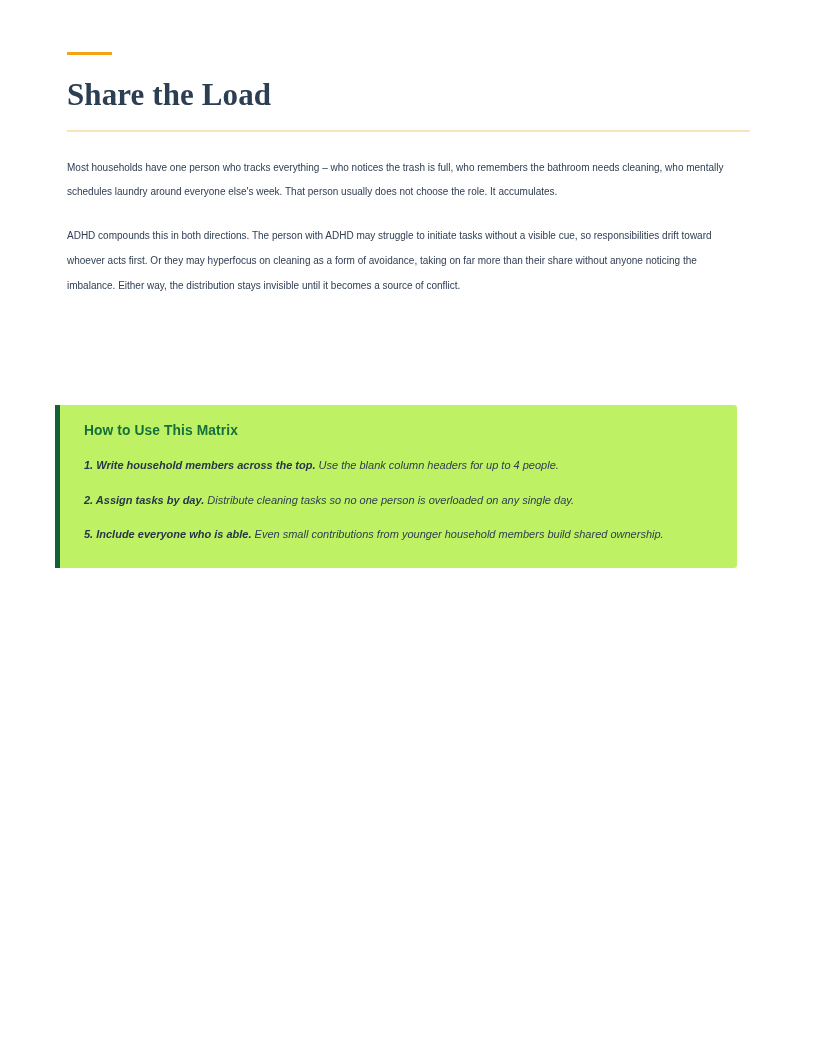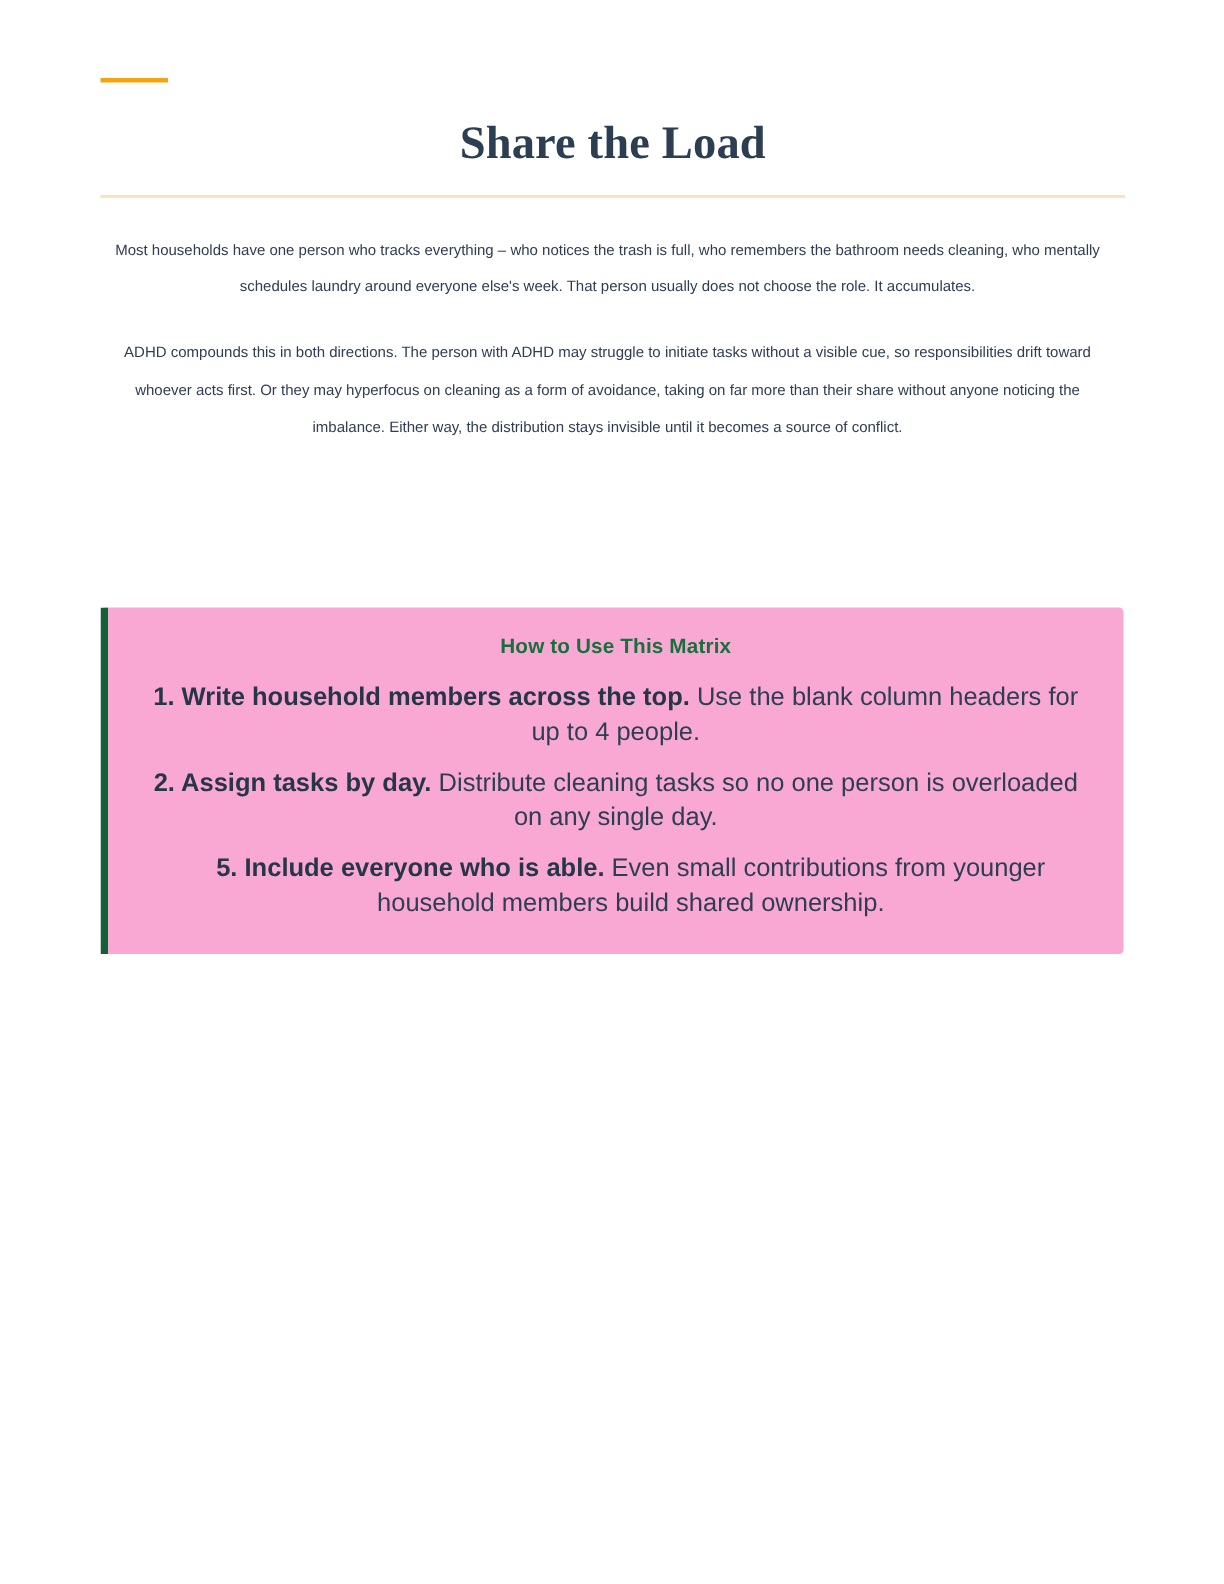--- a/index.html
+++ b/index.html
@@ -22,7 +22,6 @@
     width: 816px;
     height: 948px;
     overflow: hidden;
-    text-align: center;
   }
 
   .content {

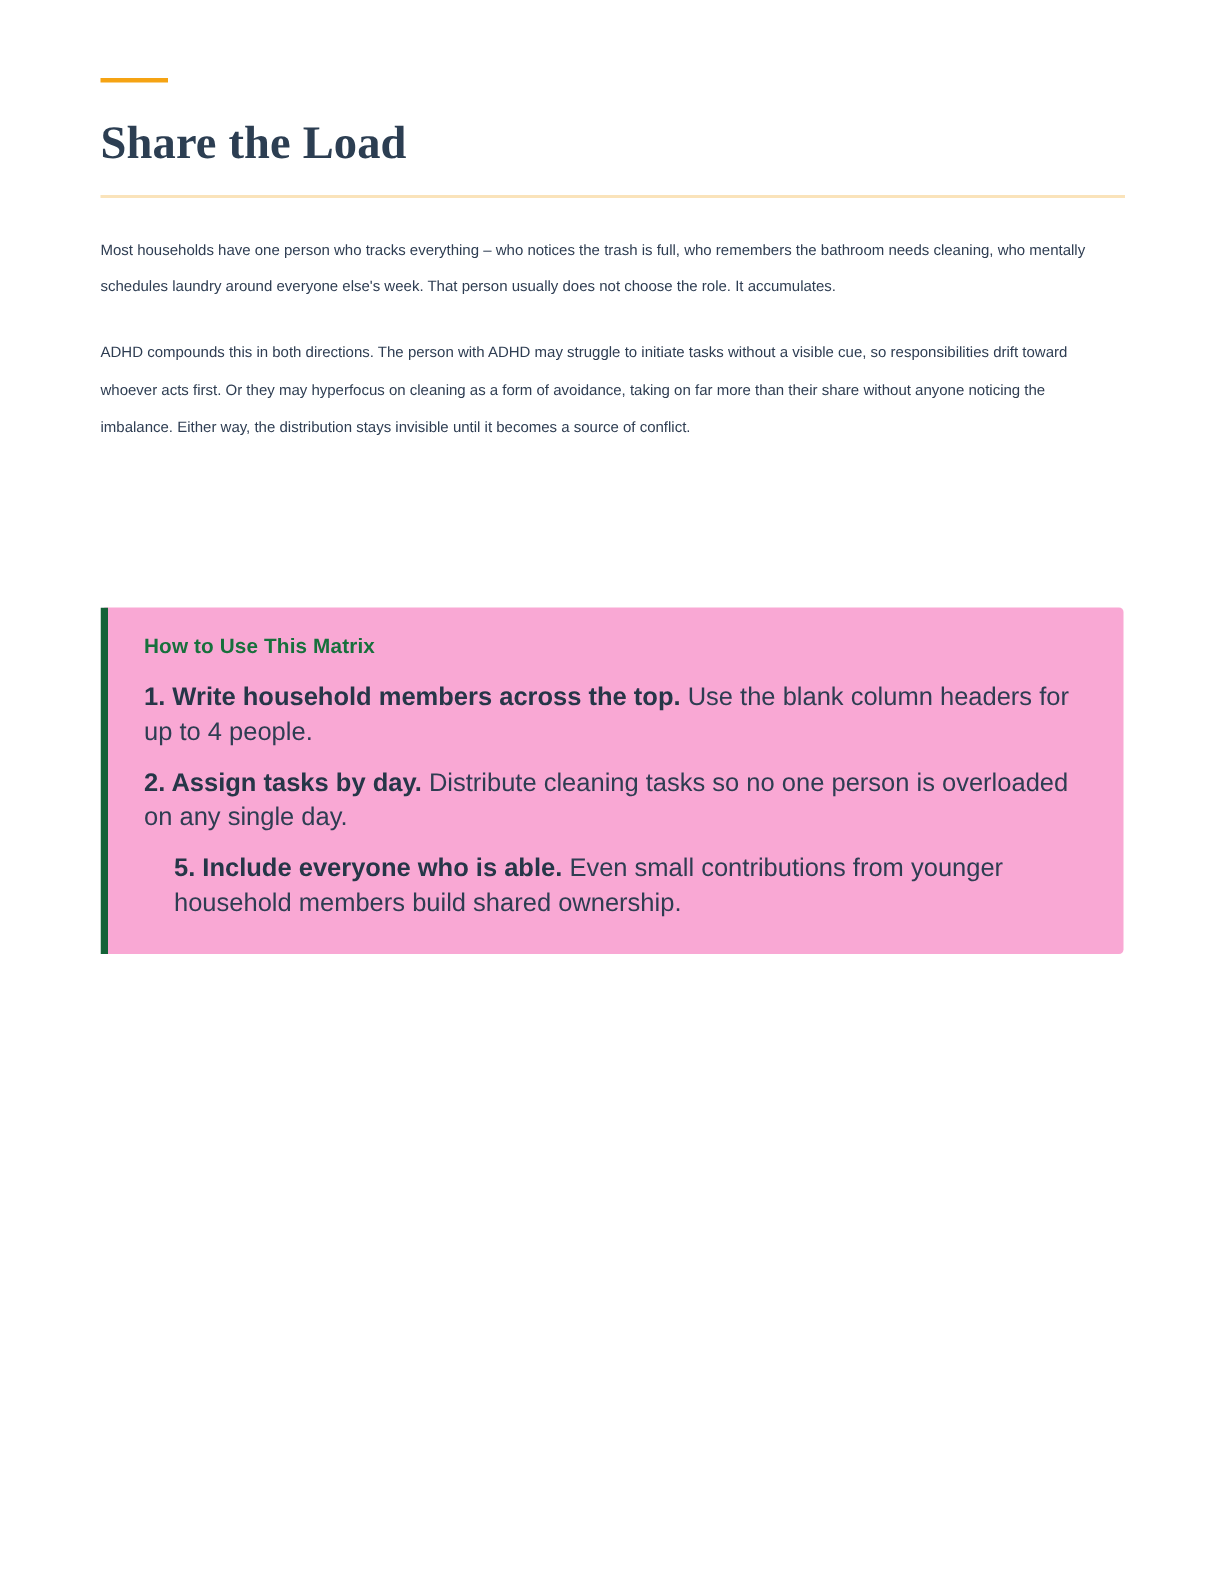--- a/index.html
+++ b/index.html
@@ -69,11 +69,11 @@
   
   .callout {
     position: absolute;
-    left: 67px;
+    left: 55px;
     top: 405px;
     width: 682px;
     box-sizing: border-box;
-    background: #f9a8d4;
+    background: #bef264;
     border-left: 5px solid #136237;
     border-radius: 0 3px 3px 0;
     padding: 18px 24px 22px 24px;

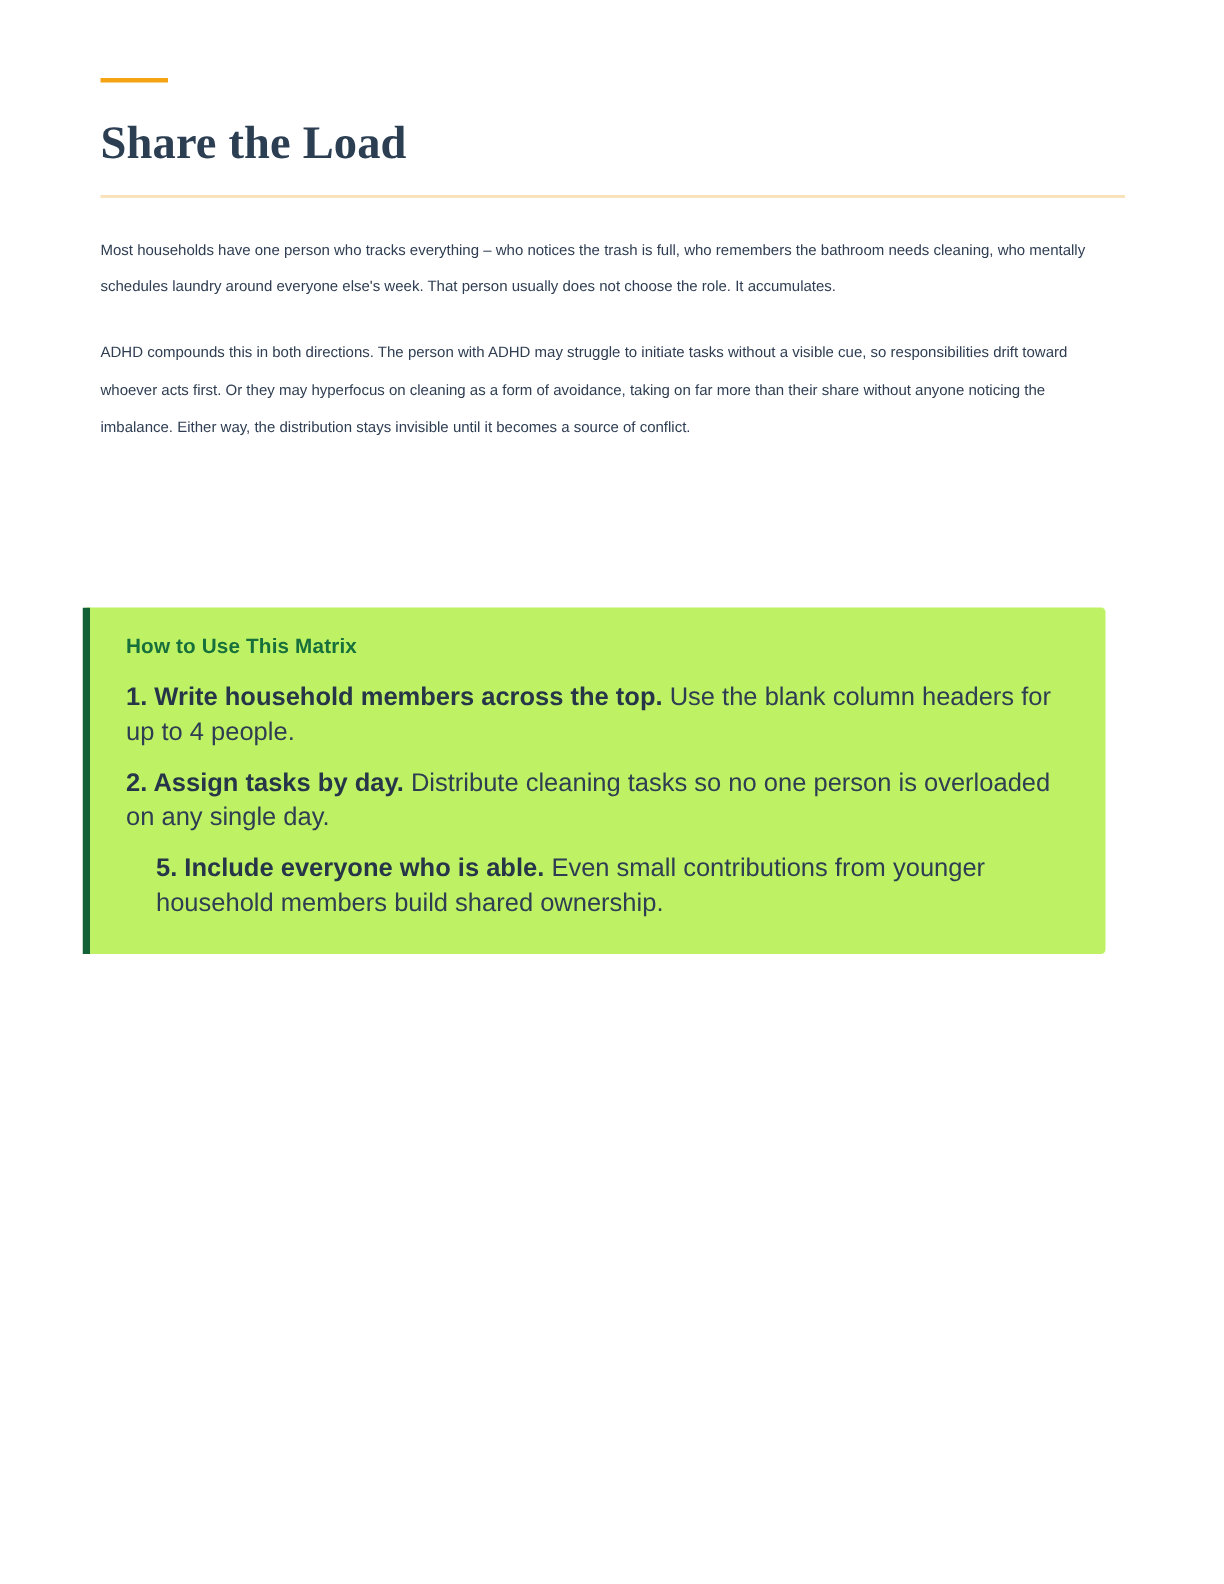--- a/index.html
+++ b/index.html
@@ -88,10 +88,11 @@
   }
 
   .callout-item {
-    font-size: 17px;
+    font-size: 11px;
     line-height: 22.6px;
     color: #2e3d52;
     margin: 0 0 12px 0;
+    font-style: italic;
   }
   .callout-item:last-child { margin-bottom: 0; margin-left: 20px; }
 

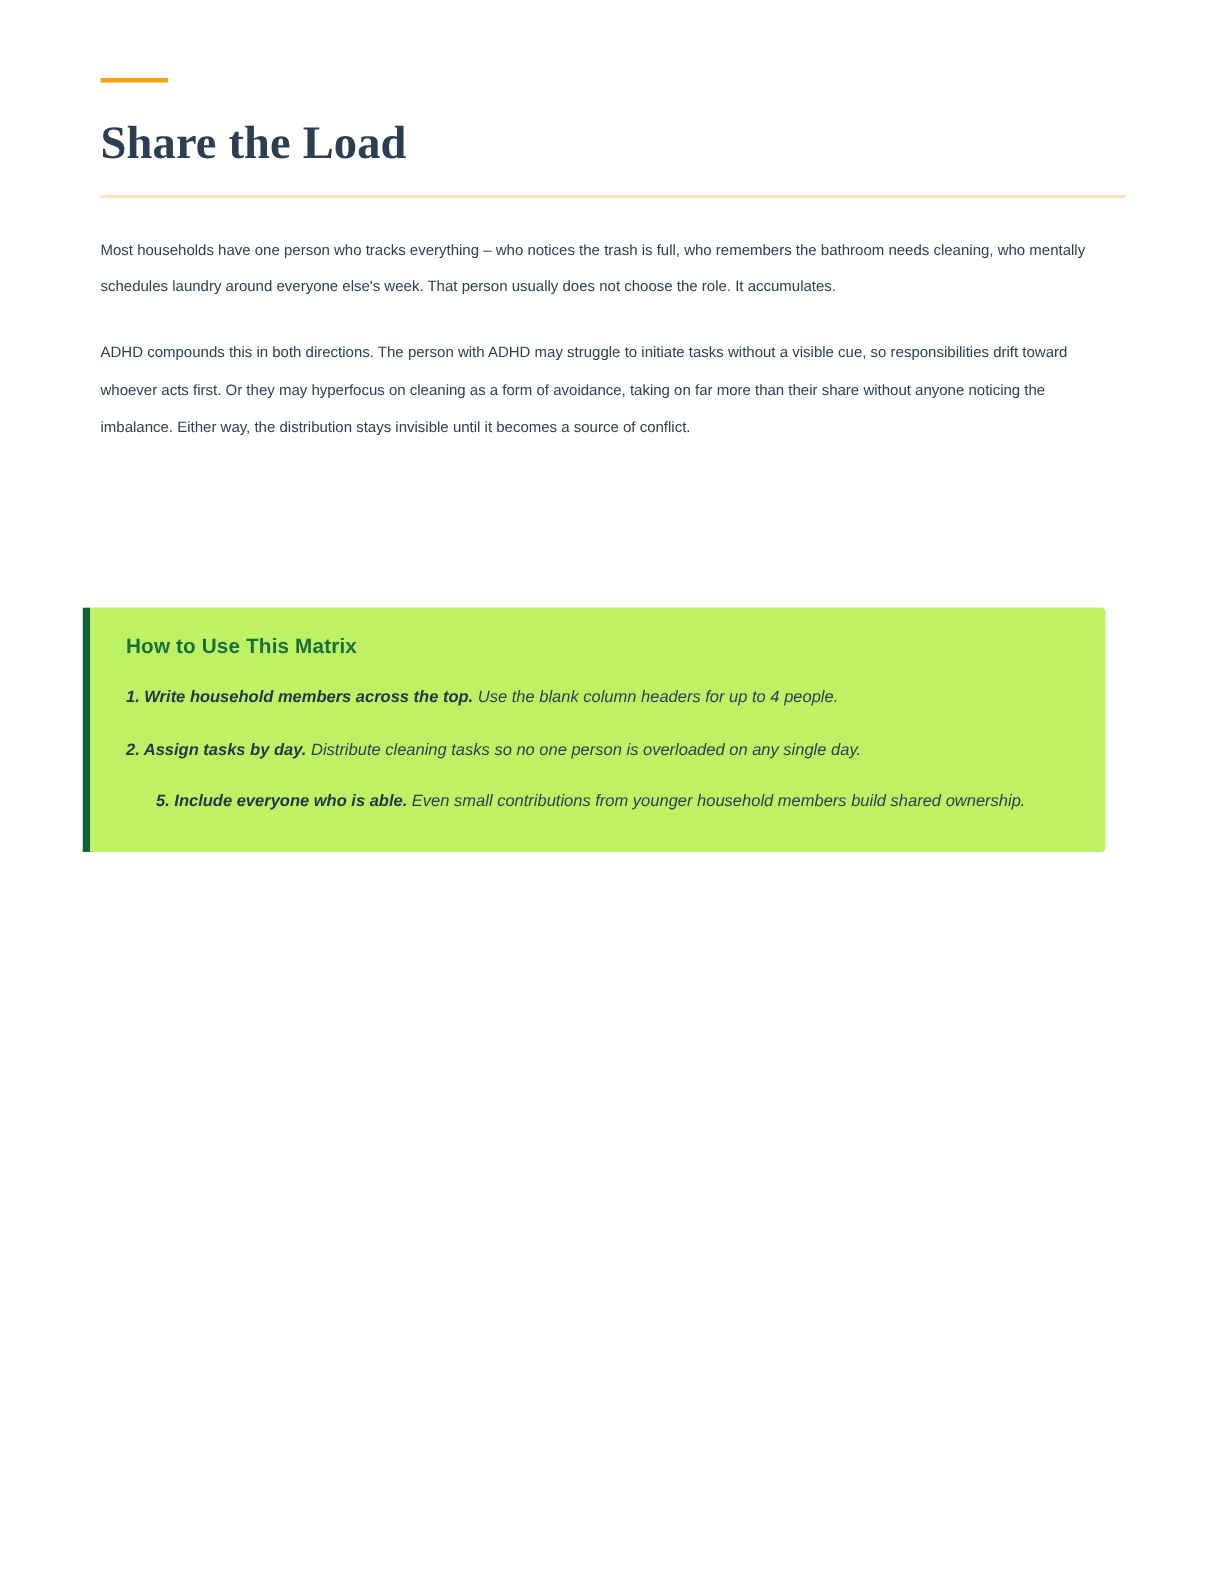--- a/index.html
+++ b/index.html
@@ -94,7 +94,7 @@
     margin: 0 0 12px 0;
     font-style: italic;
   }
-  .callout-item:last-child { margin-bottom: 0; margin-left: 20px; }
+  .callout-item:last-child { margin-bottom: 0; }
 
   .callout-item b {
     font-weight: bold;

